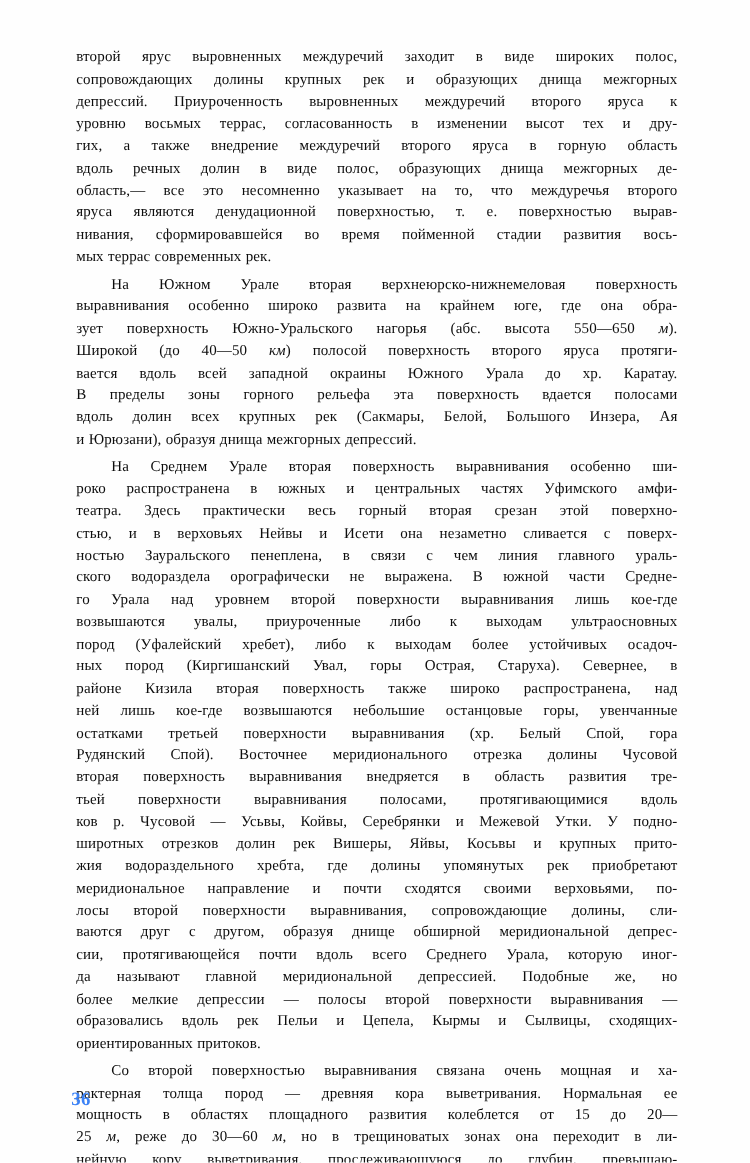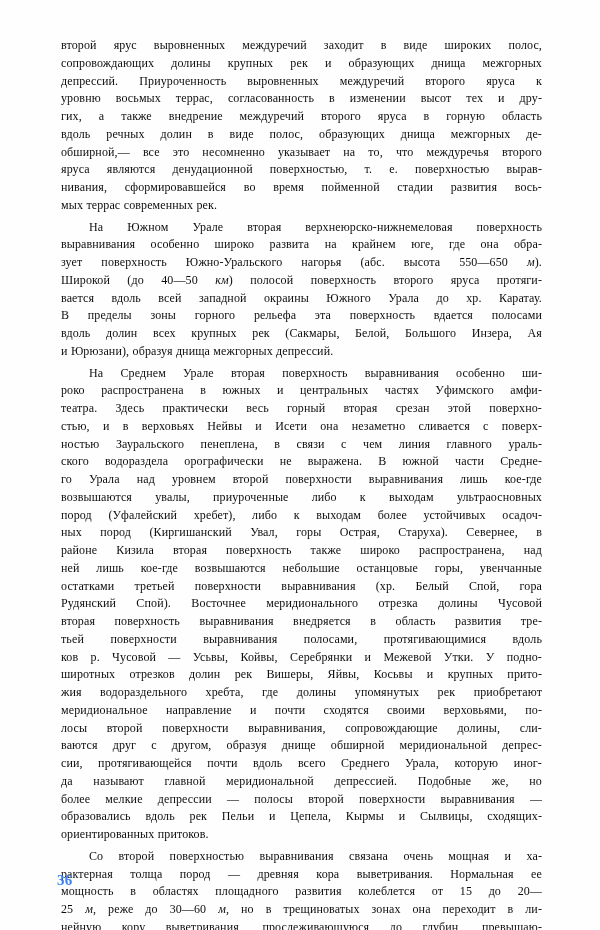--- a/index.html
+++ b/index.html
@@ -89,7 +89,7 @@
       <span class="ln">уровню восьмых террас, согласованность в изменении высот тех и дру-</span>
       <span class="ln">гих, а также внедрение междуречий второго яруса в горную область</span>
       <span class="ln">вдоль речных долин в виде полос, образующих днища межгорных де-</span>
-      <span class="ln">обширной,— все это несомненно указывает на то, что междуречья второго</span>
+      <span class="ln">область,— все это несомненно указывает на то, что междуречья второго</span>
       <span class="ln">яруса являются денудационной поверхностью, т. е. поверхностью вырав-</span>
       <span class="ln">нивания, сформировавшейся во время пойменной стадии развития вось-</span>
       <span class="ln last">мых террас современных рек.</span>

